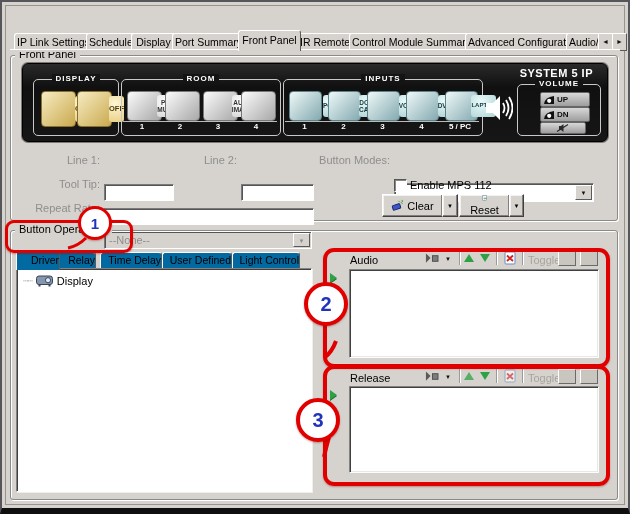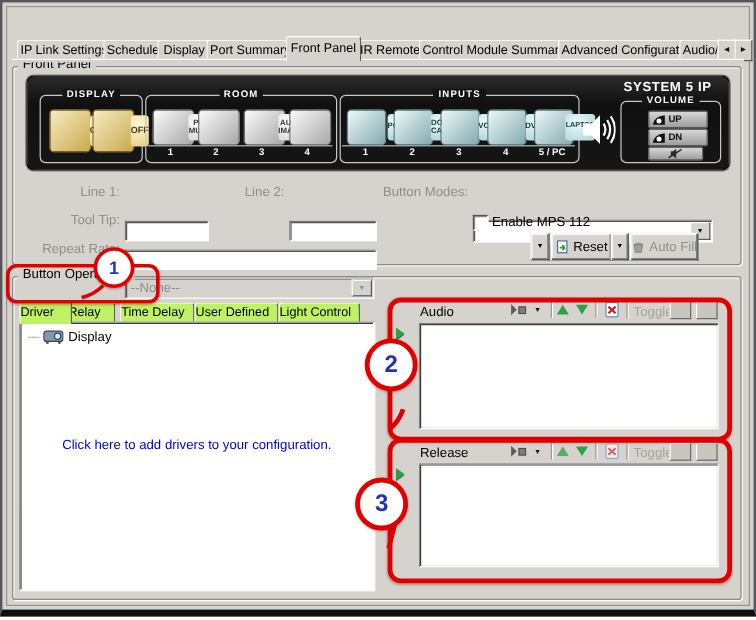--- a/index.html
+++ b/index.html
@@ -233,6 +233,13 @@
     <div class="combo-arrow disabled"><span>▼</span></div>
   </div>
 
+  <div class="pushbtn" style="left:380px;top:192px;width:59px;height:21px;">
+    <svg width="13" height="13" viewBox="0 0 14 14">
+        <rect x="1.5" y="6" width="8.5" height="5" rx="1" transform="rotate(-18 6 8)" fill="#3c55c8" stroke="#16246e"></rect>
+        <path d="M10.5 3.5 l2 1.5 M12 1 l.3 2.2 M8 2 l1.5 1.5" stroke="#2da02d" stroke-width="1"></path>
+      </svg>
+    <span>Clear</span>
+  </div>
   <div class="pushbtn" style="left:440px;top:192px;width:14px;height:21px;">
       <span style="font-size:6px;">▼</span>
     </div>

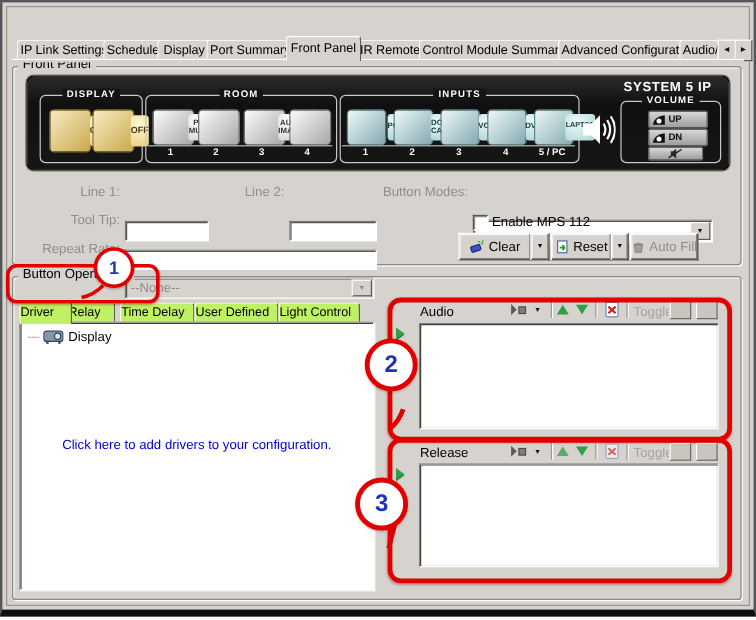--- a/index.html
+++ b/index.html
@@ -243,7 +243,7 @@
   <div class="pushbtn" style="left:440px;top:192px;width:14px;height:21px;">
       <span style="font-size:6px;">▼</span>
     </div>
-  <div class="pushbtn" style="left:457px;top:192px;width:49px;height:21px;">
+  <div class="pushbtn" style="left:457px;top:192px;width:49px;height:21px;flex-direction:column;">
     <svg width="12" height="13" viewBox="0 0 14 14">
         <rect x="2" y="1.5" width="9" height="11.5" fill="#fff" stroke="#3a5a9a"></rect>
         <path d="M4 8 h5 M9 8 l-2.4 -2.4 M9 8 l-2.4 2.4" stroke="#22a022" stroke-width="1.6" fill="none"></path>

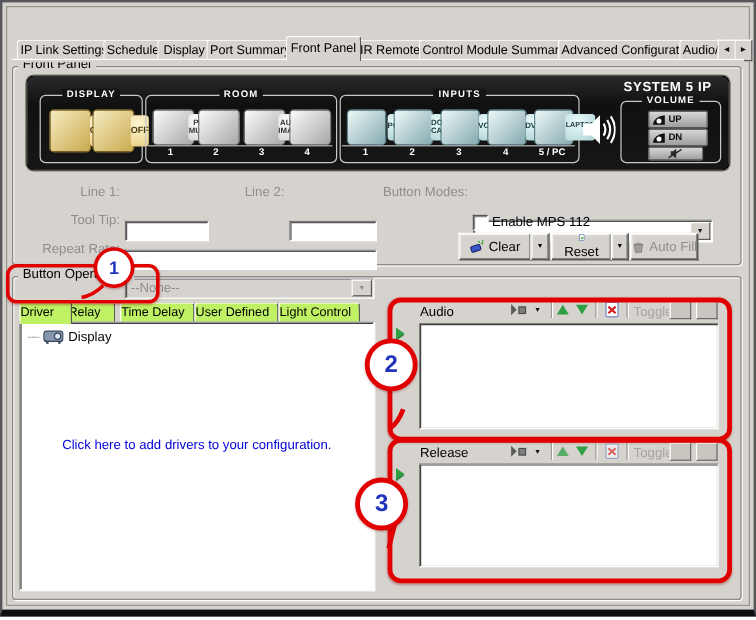--- a/index.html
+++ b/index.html
@@ -253,13 +253,6 @@
   <div class="pushbtn" style="left:507px;top:192px;width:13px;height:21px;">
       <span style="font-size:6px;">▼</span>
     </div>
-  <div class="pushbtn disabled" style="left:523px;top:192px;width:55px;height:21px;">
-    <svg width="12" height="12" viewBox="0 0 14 14">
-        <path d="M3 4.5 h8 l-1.2 7.5 h-5.6 z" fill="#a2a09a" stroke="#84827c"></path>
-        <path d="M3.5 4.5 q3.5 -3 7 0" fill="none" stroke="#84827c"></path>
-      </svg>
-    <span>Auto Fill</span>
-  </div>
 
   <div class="groupbox" style="left:8px;top:228px;width:606px;height:268px;"></div>
   <div class="grouplabel" style="left:13px;top:221px;">Button Operations</div>

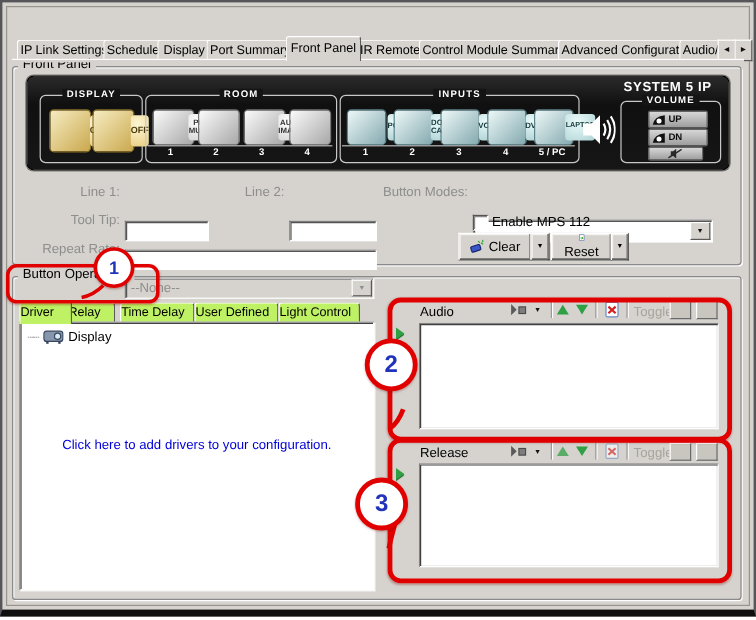--- a/index.html
+++ b/index.html
@@ -51,8 +51,8 @@
   .pushbtn.disabled{color:#8e8e8e;}
   .checkbox{position:absolute;width:11px;height:11px;background:#fff;border:1px solid #555;border-right-color:#fff;border-bottom-color:#fff;box-shadow:inset 1px 1px 0 #888;}
   
-  .tab2{position:absolute;top:250px;height:16px;background:#bef264;border:1px solid #5a5a5a;border-left-color:#fff;border-top-color:#fff;
-      border-bottom:none;border-radius:3px 3px 0 0;font-size:10.5px;line-height:15px;text-align:left;overflow:hidden;}
+  .tab2{position:absolute;top:250px;height:16px;background:#0369a1;border:1px solid #5a5a5a;border-left-color:#fff;border-top-color:#fff;
+      border-bottom:none;border-radius:3px 3px 0 0;font-size:10.5px;line-height:15px;text-align:right;overflow:hidden;}
   .tab2.active{top:248px;height:19px;line-height:18px;z-index:5;}
   
   .sunken{position:absolute;background:#fff;border:1px solid #828282;border-right-color:#fff;border-bottom-color:#fff;

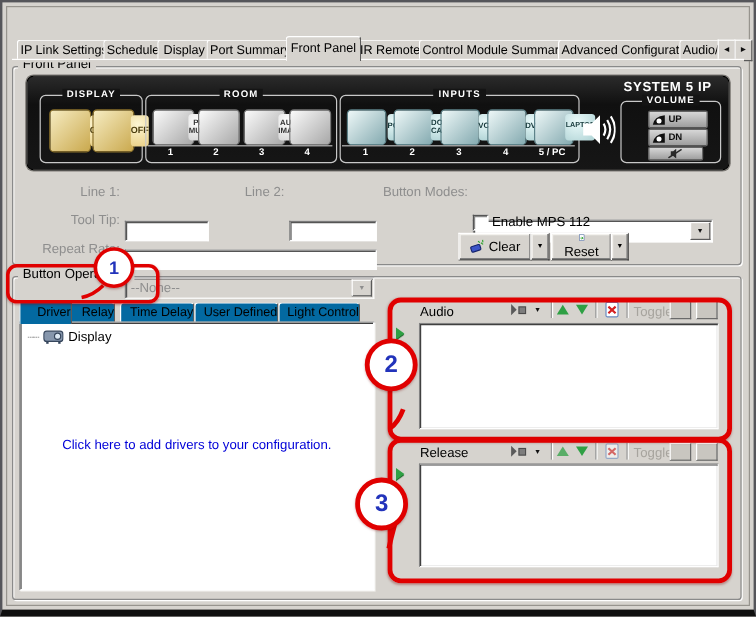--- a/index.html
+++ b/index.html
@@ -274,7 +274,6 @@
       </svg>
       <span>Display</span>
     </div>
-    <div class="hint" style="top:96px;">Click here to add drivers to your configuration.</div>
   </div>
 
   <div class="txt abs" style="left:348px;top:252px;">Audio</div>

